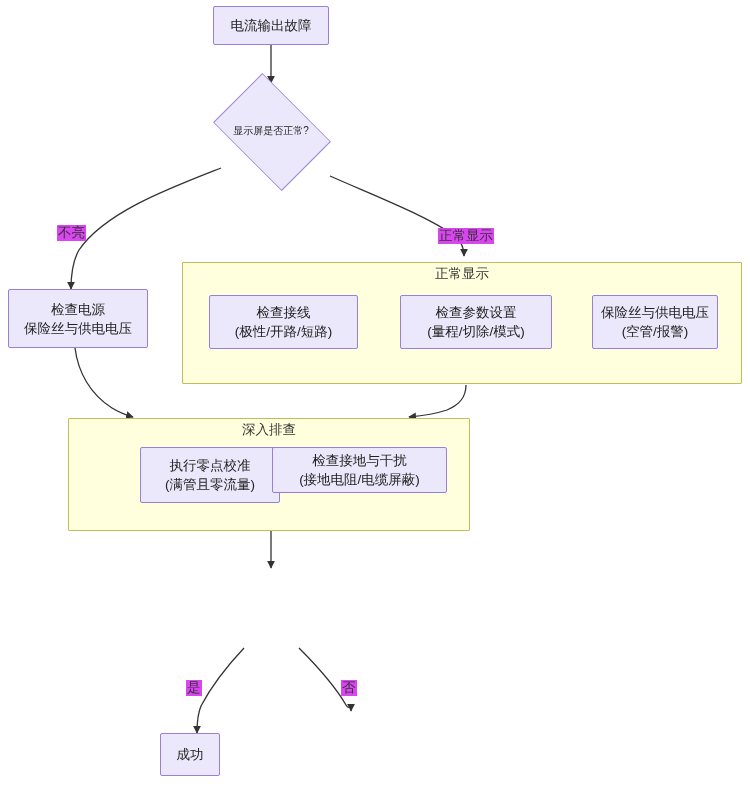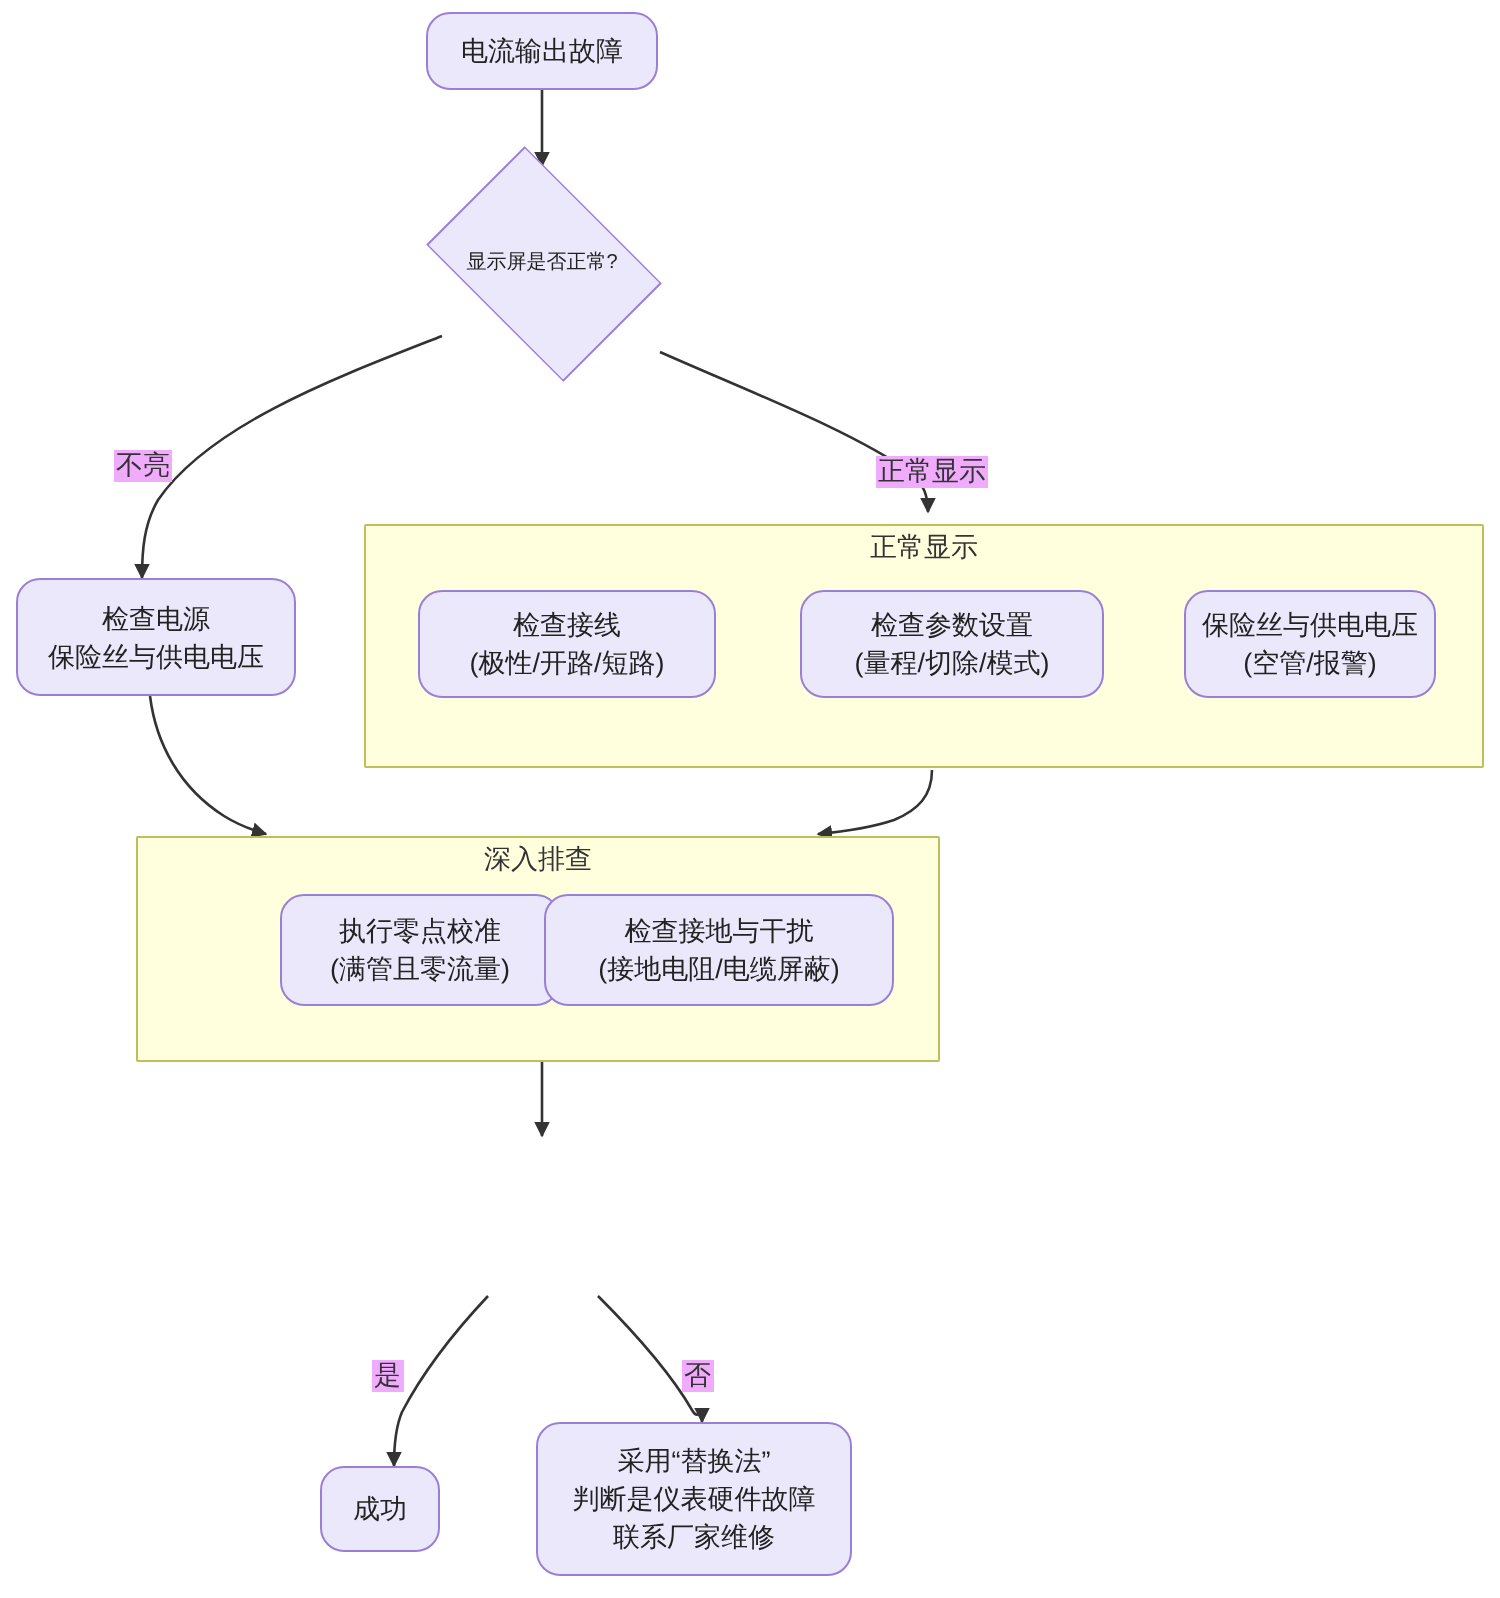--- a/index.html
+++ b/index.html
@@ -30,7 +30,7 @@
     box-sizing: border-box;
     background: #ECE8FB;
     border: 1px solid #9A7FD6;
-    border-radius: 12px;
+    border-radius: 2px;
     display: flex;
     flex-direction: column;
     align-items: center;

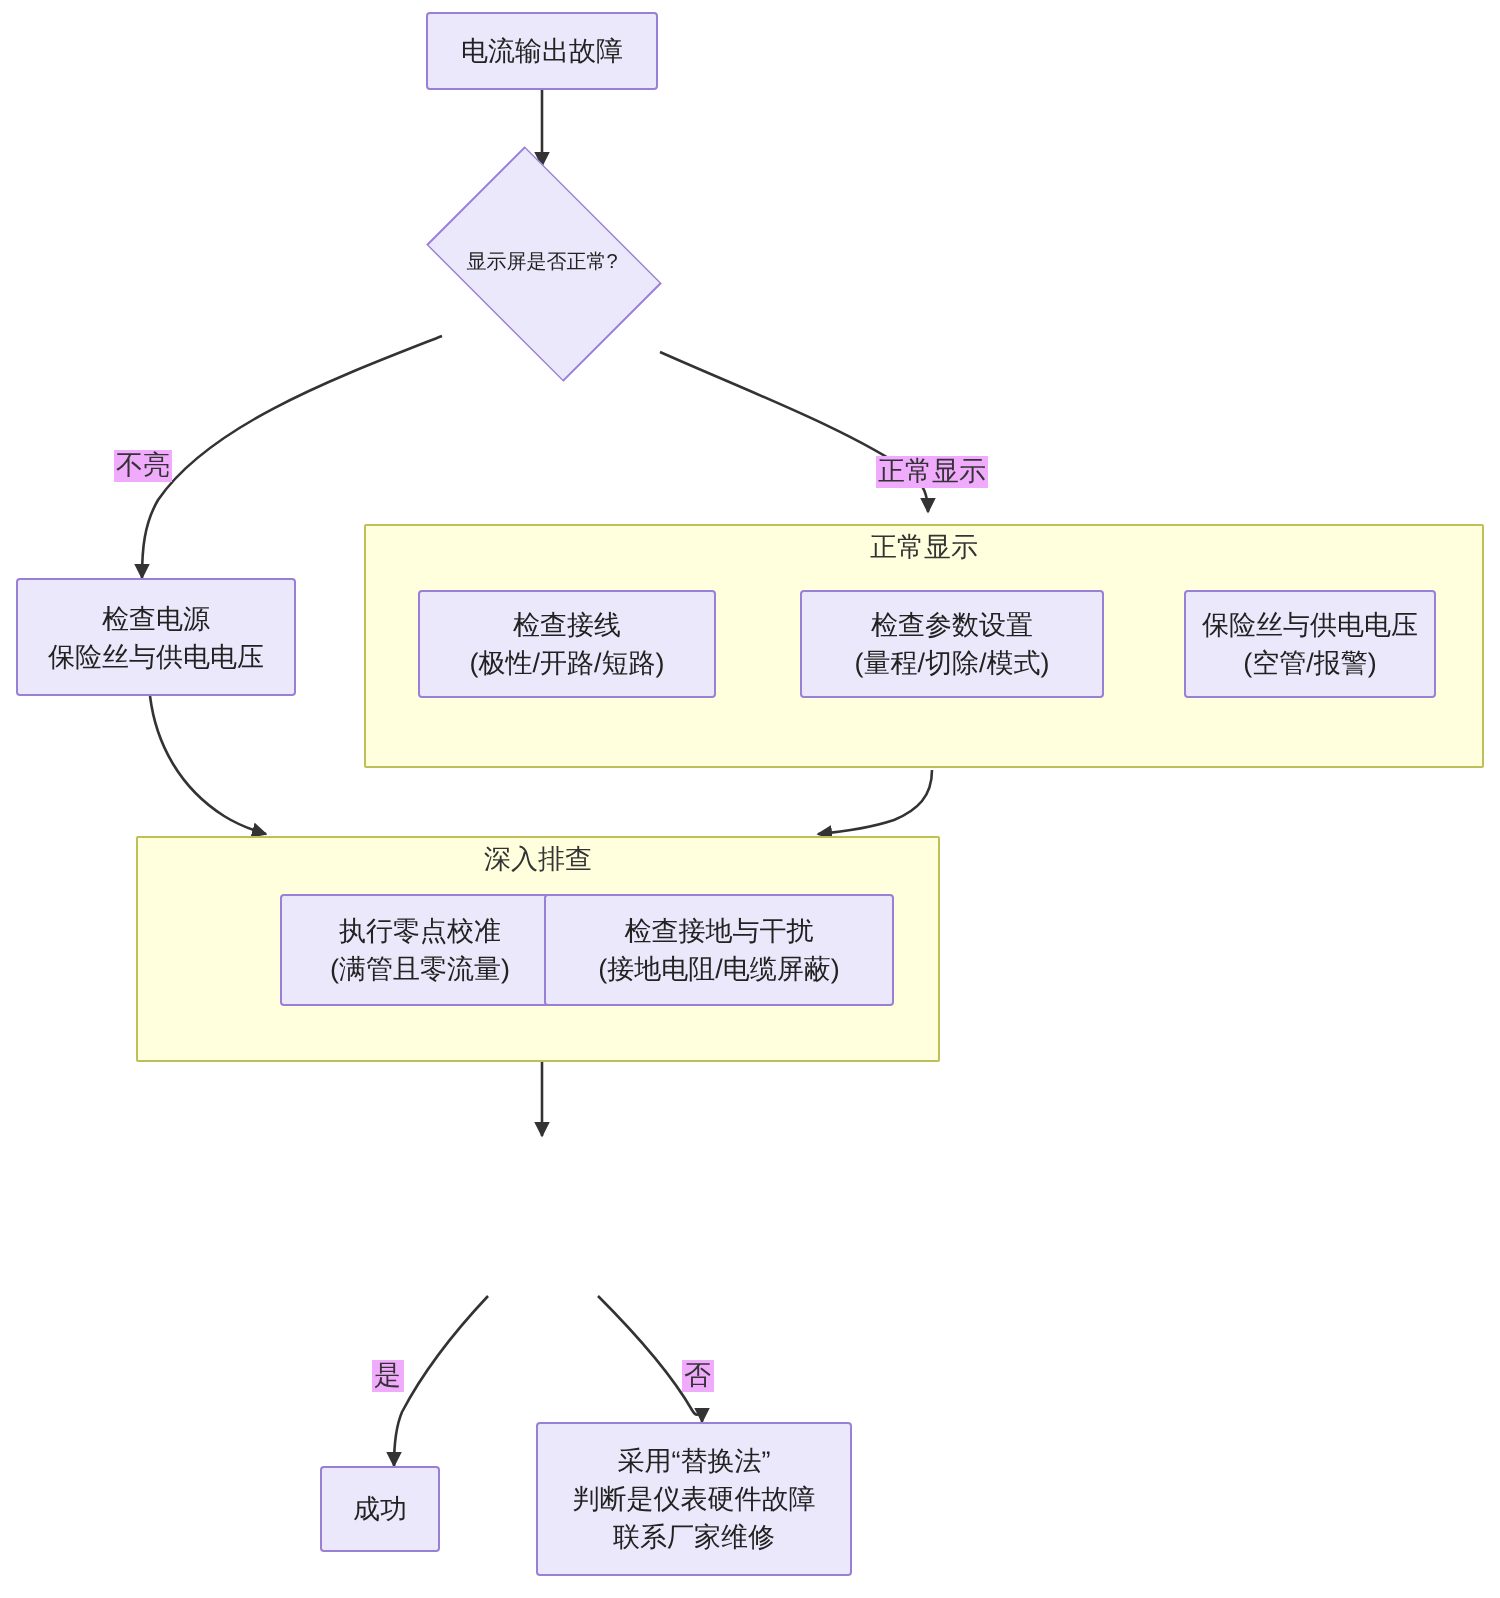--- a/index.html
+++ b/index.html
@@ -64,7 +64,7 @@
     color: #333333;
     font-size: 13.5px;
     line-height: 16px;
-    background: #f0abfc;
+    background: #d946ef;
     padding: 0 1px;
     white-space: nowrap;
     z-index: 4;

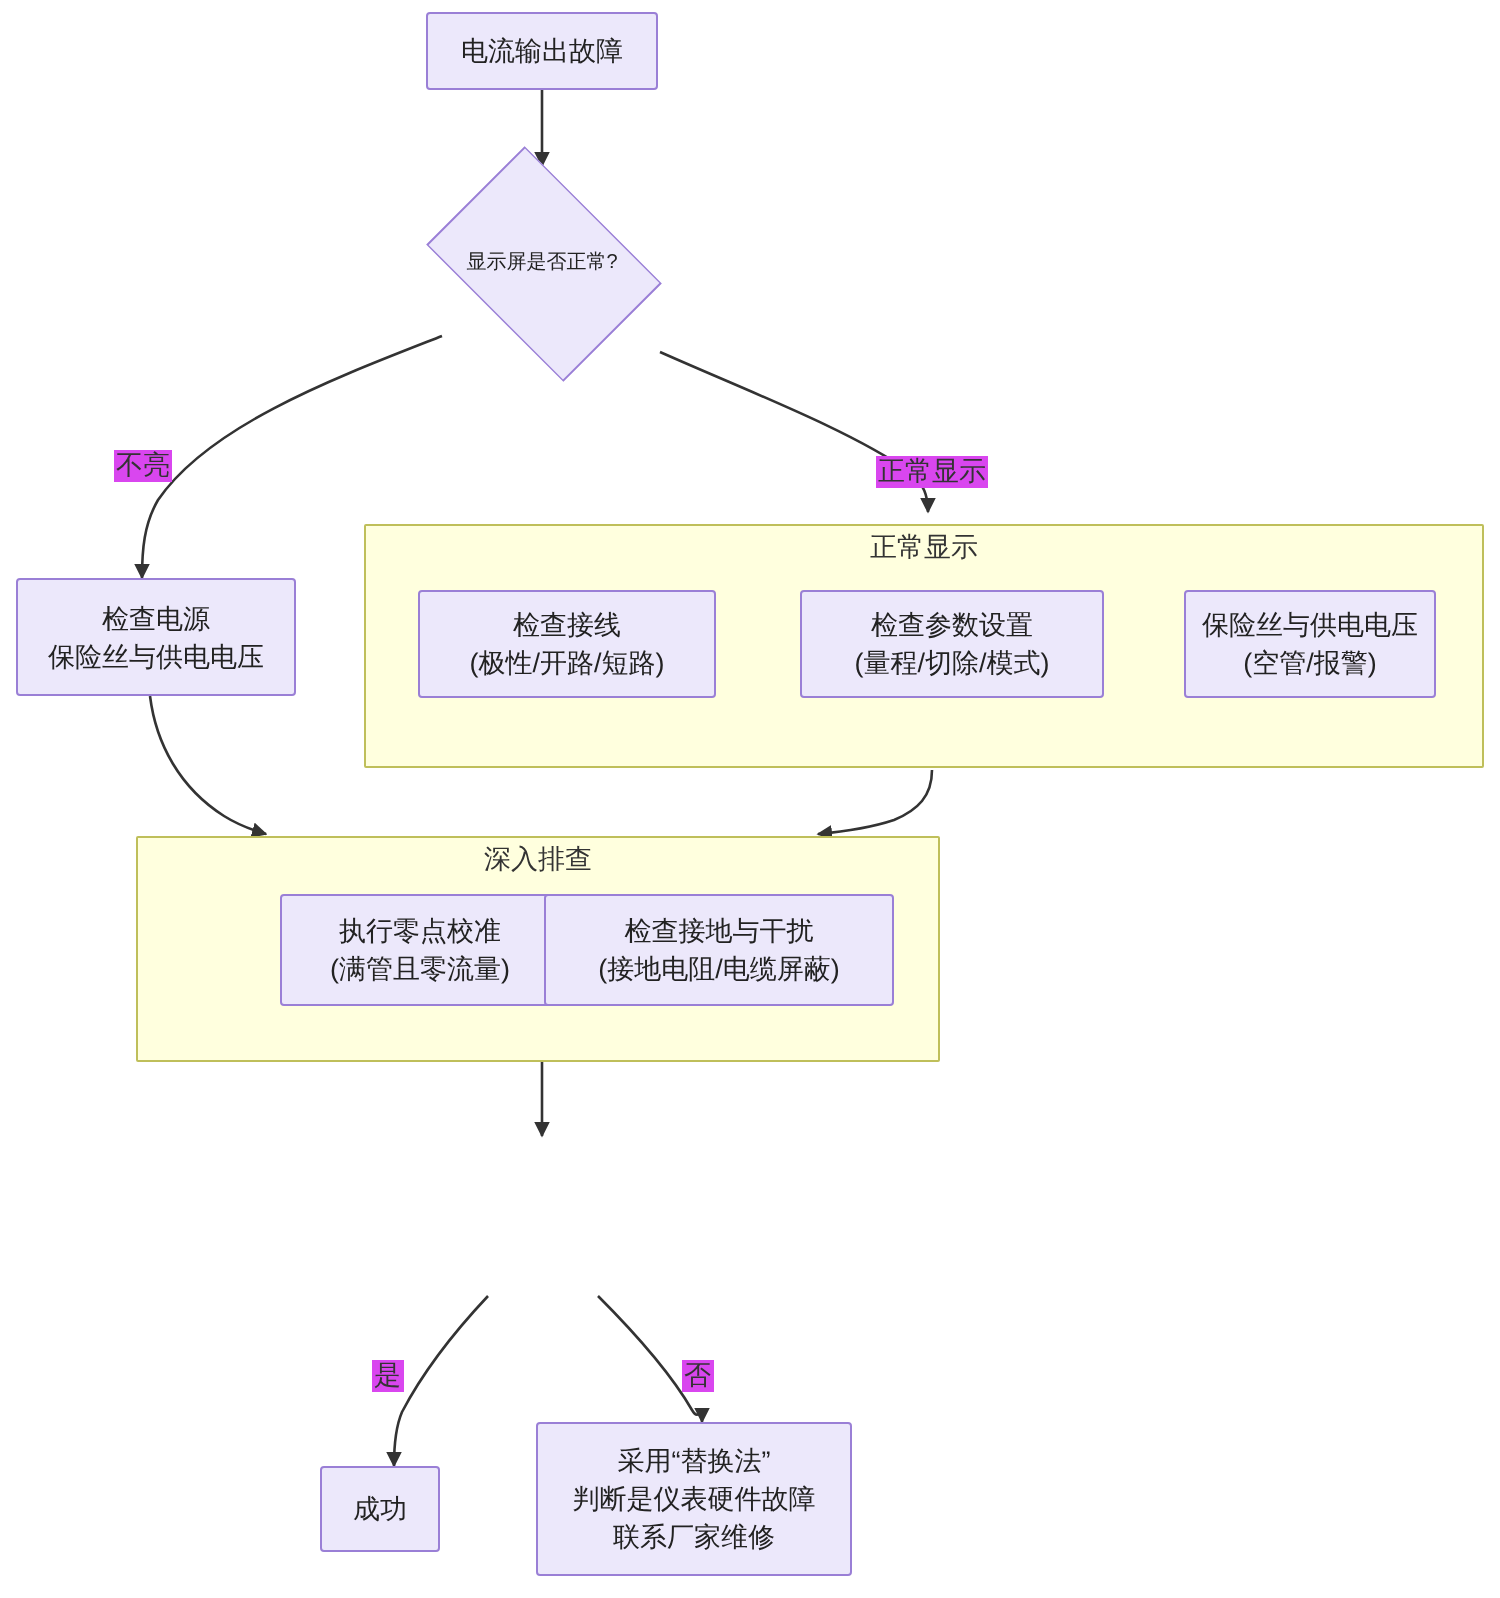--- a/index.html
+++ b/index.html
@@ -136,7 +136,7 @@
   <div class="node" style="left:100px; top:447px; width:140px; height:56px;margin-left:40px;">执行零点校准
 (满管且零流量)</div>
 
-  <div class="node" style="left:272px; top:447px; width:175px; height:56px;">检查接地与干扰
+  <div class="node" style="left:272px; top:447px; width:175px; height:46px;">检查接地与干扰
 (接地电阻/电缆屏蔽)</div>
 
 

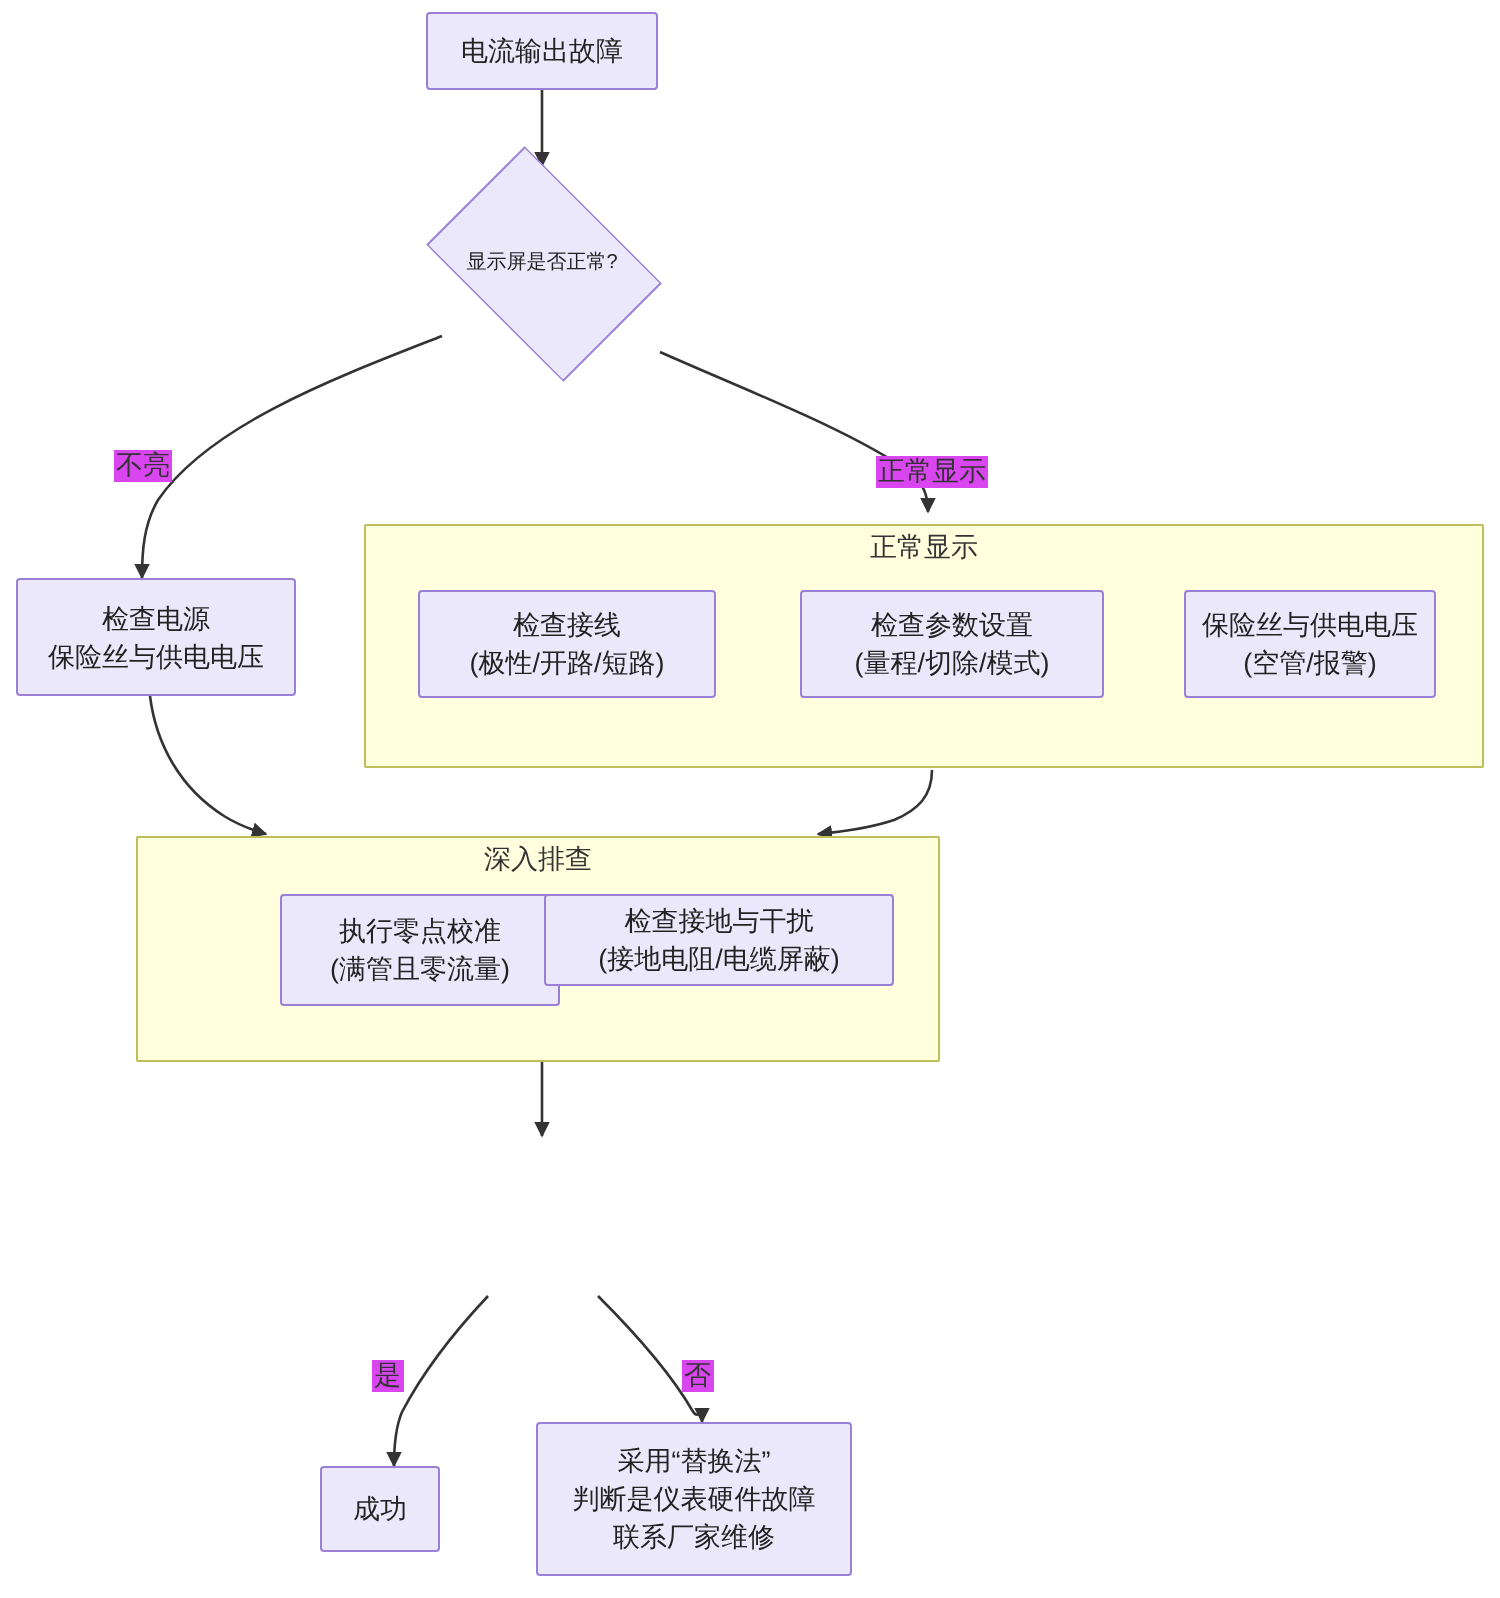--- a/index.html
+++ b/index.html
@@ -142,9 +142,6 @@
 
   <div class="node" style="left:160px; top:733px; width:60px; height:43px;">成功</div>
 
-  <div class="node" style="left:268px; top:711px; width:158px; height:77px;">采用“替换法”
-判断是仪表硬件故障
-联系厂家维修</div>
 
   <div class="edge-label" style="left:57px; top:225px;">不亮</div>
 

